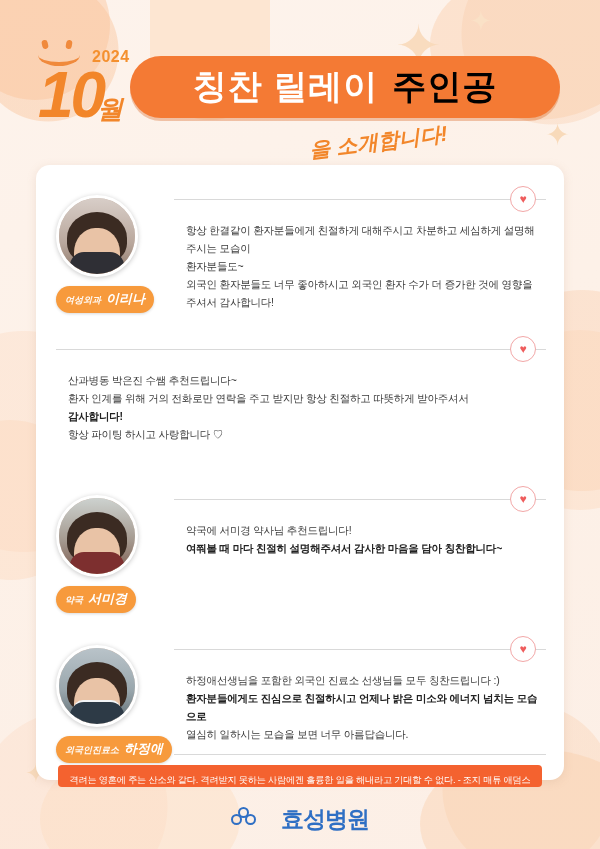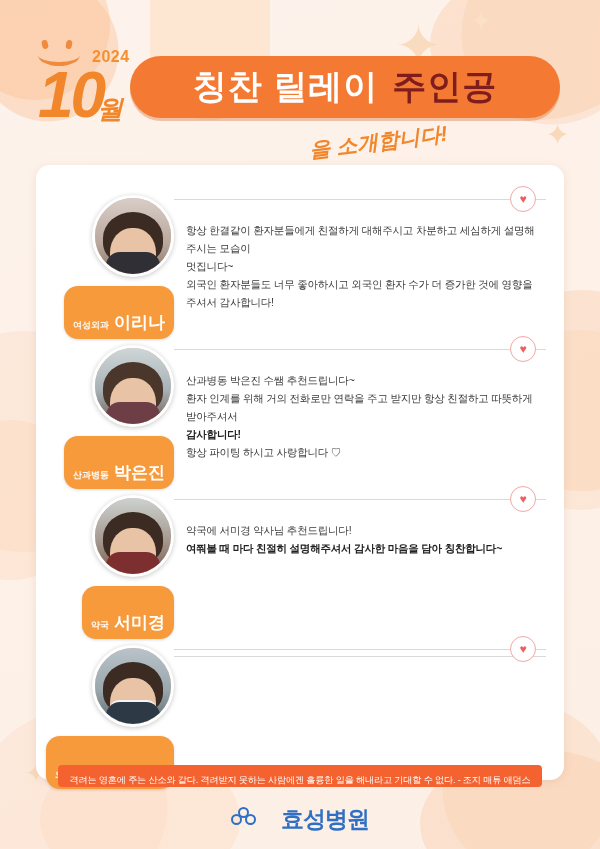--- a/index.html
+++ b/index.html
@@ -81,7 +81,7 @@
     gap: 14px;
   }
   .title-band .t { color: #fff; font-size: 34px; font-weight: 800; letter-spacing: 1px; }
-  .title-band .t.y { color: #7f1d1d; }
+  .title-band .t.y { color: #000000; }
   .subtitle {
     position: absolute; right: 48px; top: 128px;
     font-size: 21px; font-weight: 800; color: #f2862a;

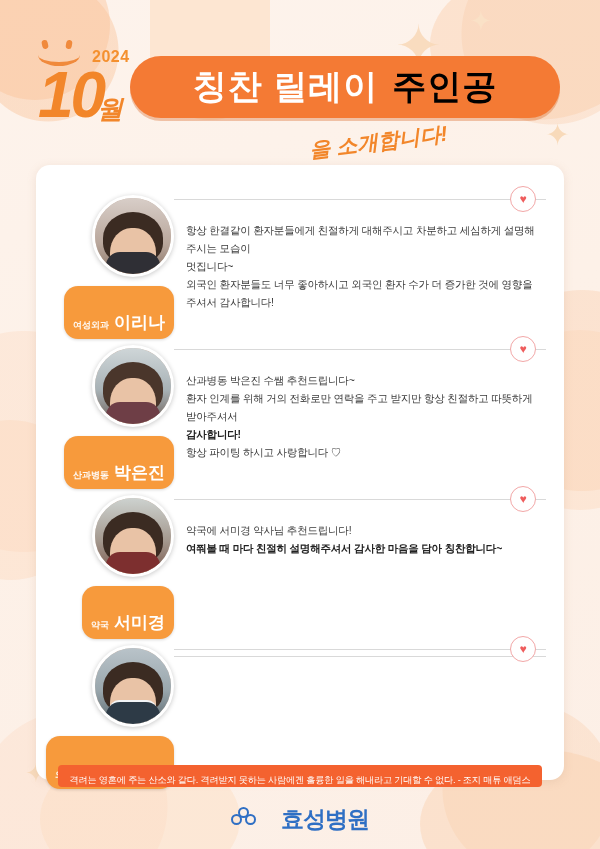--- a/index.html
+++ b/index.html
@@ -247,7 +247,7 @@
         <div class="heart">♥</div>
         <div class="msg">
           <p>항상 한결같이 환자분들에게 친절하게 대해주시고 차분하고 세심하게 설명해주시는 모습이</p>
-          <p>멋집니다~</p>
+          <p>환자분들도~</p>
           <p>외국인 환자분들도 너무 좋아하시고 외국인 환자 수가 더 증가한 것에 영향을 주셔서 감사합니다!</p>
         </div>
       </div>

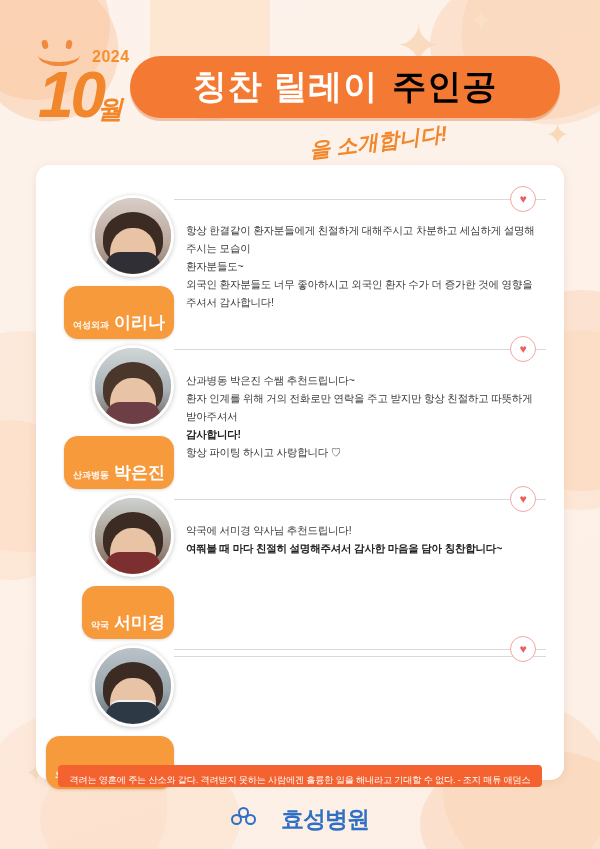--- a/index.html
+++ b/index.html
@@ -102,7 +102,8 @@
   }
   .photo-col {
     width: 118px; flex: 0 0 118px; display: flex; flex-direction: column;
-    align-items: flex-end;
+    align-items: flex-start;
+    font-style: italic;
   }
   .photo {
     width: 82px; height: 82px; border-radius: 50%;

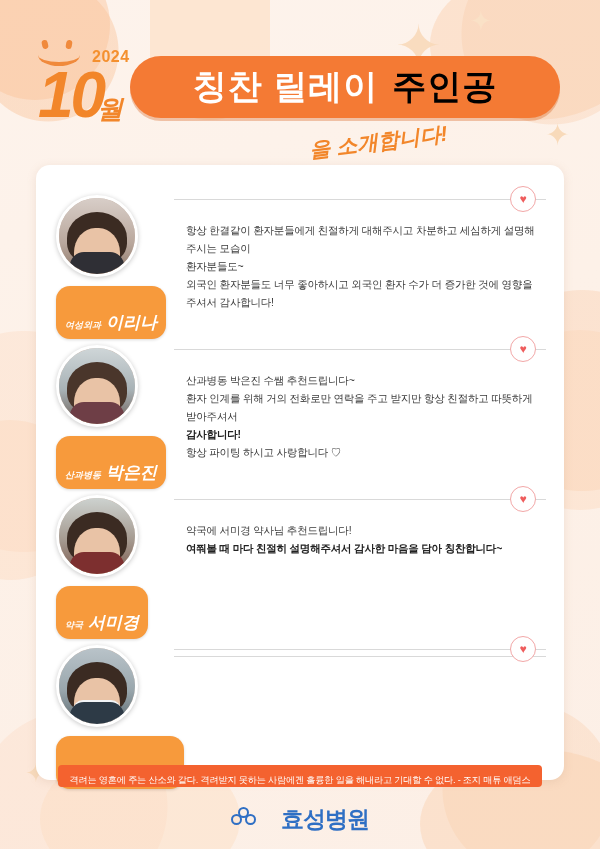--- a/index.html
+++ b/index.html
@@ -147,7 +147,7 @@
     white-space: nowrap;
   }
   .nametag .dept { font-size: 9px; font-weight: 700; opacity: .95; }
-  .nametag .pname { font-size: 17px; font-weight: 800; margin-top: 21px; }
+  .nametag .pname { font-size: 13px; font-weight: 800; }
 
   .msg-col { flex: 1; position: relative; padding-left: 12px; }
   .rule {

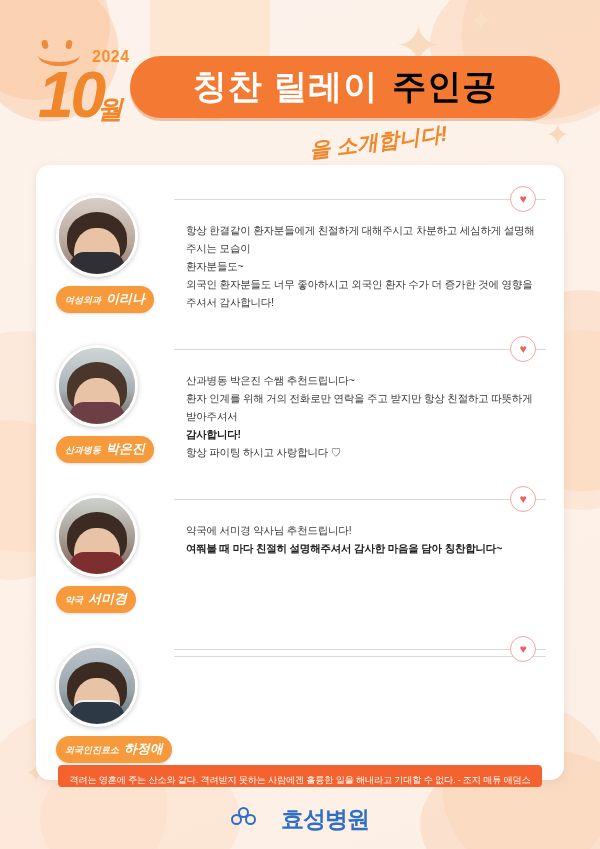--- a/index.html
+++ b/index.html
@@ -255,18 +255,6 @@
     </div>
 
     <div class="row">
-      <div class="photo-col">
-        <div class="photo p2">
-          <div class="bg"></div>
-            <div class="hair dark2"></div>
-            <div class="face"></div>
-            <div class="neck"></div>
-        </div>
-        <div class="nametag">
-          <span class="dept">산과병동</span>
-          <span class="pname">박은진</span>
-        </div>
-      </div>
       <div class="msg-col">
         <div class="rule"></div>
         <div class="heart">♥</div>

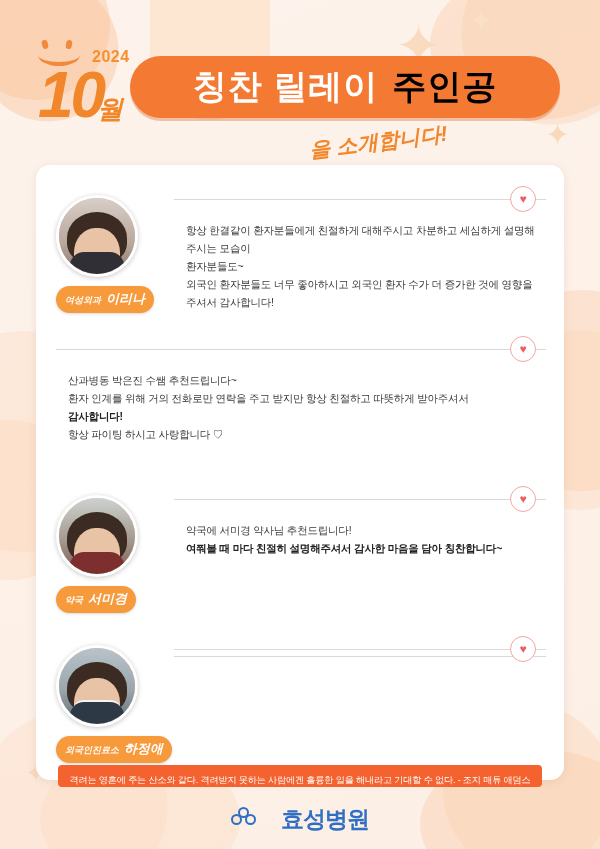--- a/index.html
+++ b/index.html
@@ -308,6 +308,11 @@
         <div class="rule"></div>
         <div class="rule bottom"></div>
         <div class="heart">♥</div>
+        <div class="msg">
+          <p>하정애선생님을 포함한 외국인 진료소 선생님들 모두 칭찬드립니다 :)</p>
+          <p class="b">환자분들에게도 진심으로 친절하시고 언제나 밝은 미소와 에너지 넘치는 모습으로</p>
+          <p>열심히 일하시는 모습을 보면 너무 아름답습니다.</p>
+        </div>
       </div>
     </div>
 

